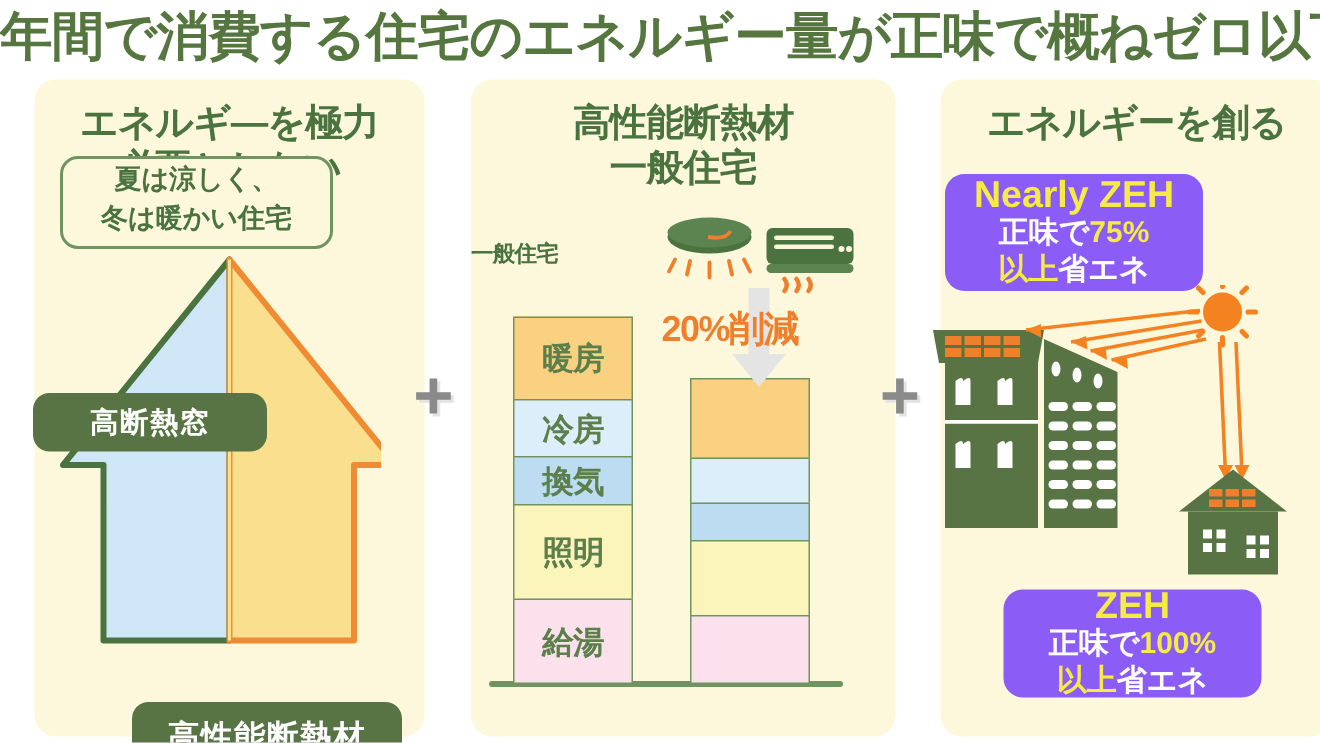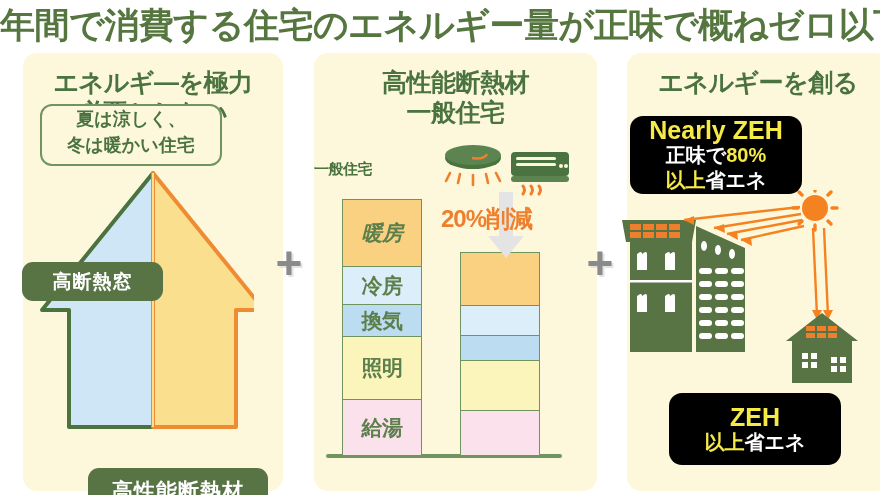--- a/index.html
+++ b/index.html
@@ -108,7 +108,7 @@
 
   
   .zeh-box {
-    position: absolute; background: #000000; border-radius: 13px;
+    position: absolute; background: #8b5cf6; border-radius: 13px;
     display: flex; flex-direction: column; align-items: center; justify-content: center;
     color: #ffffff; font-weight: bold;
   }

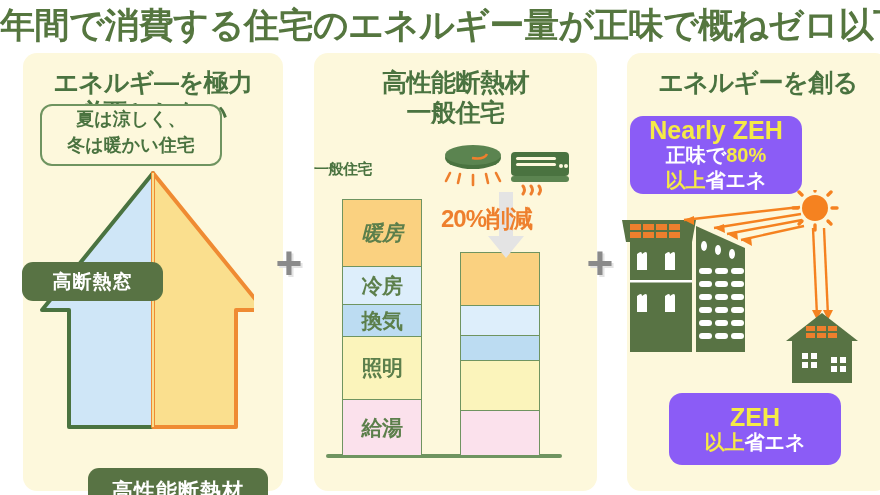--- a/index.html
+++ b/index.html
@@ -342,7 +342,7 @@
 
   <div class="zeh-box" id="box-nearly">
     <div class="zeh-title">Nearly ZEH</div>
-    <div class="zeh-l2 nowrap"><span>正味で</span><span class="hl">80%</span></div>
+    <div class="zeh-l2 nowrap"><span>正味で</span><span class="hl">75%</span></div>
     <div class="zeh-l3 nowrap"><span class="hl">以上</span><span>省エネ</span></div>
   </div>
 

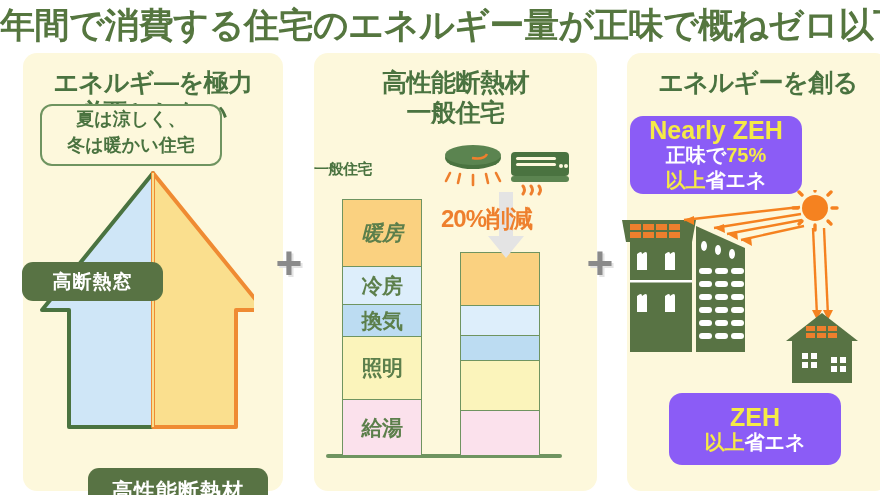--- a/index.html
+++ b/index.html
@@ -210,7 +210,7 @@
     <div class="baseline"></div>
 
     <div class="bar" id="bar-left">
-      <div class="seg" style="height: 68px; background: rgb(250, 209, 128); font-style: italic;">暖房</div>
+      <div class="seg" style="height: 56px; background: rgb(250, 209, 128);">暖房</div>
       <div class="seg" style="height: 40px; background: rgb(221, 238, 251);">冷房</div>
       <div class="seg" style="height: 33px; background: rgb(188, 220, 242);">換気</div>
       <div class="seg" style="height: 65px; background: rgb(251, 244, 187); text-align: center;">照明</div>

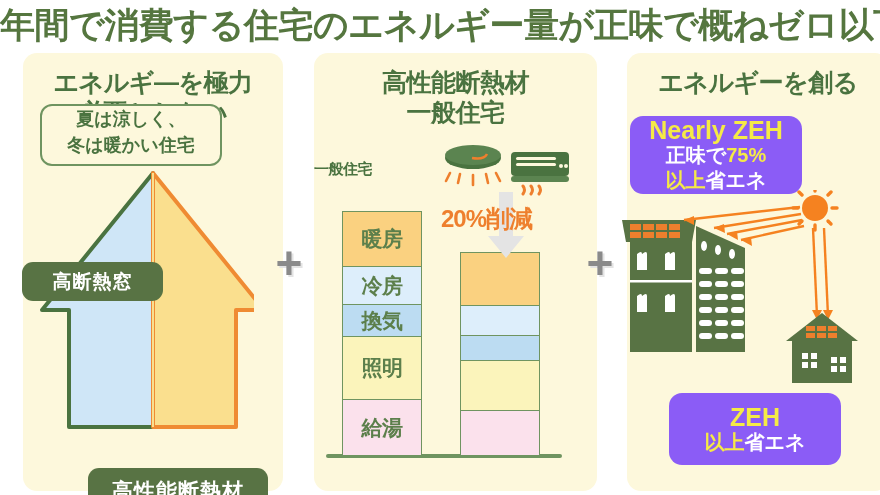--- a/index.html
+++ b/index.html
@@ -68,7 +68,7 @@
     display: flex; align-items: center; justify-content: center;
     letter-spacing: 1px;
   }
-  #tag-window { left: 22px; top: 262px; width: 141px; height: 39px; font-size: 19px; }
+  #tag-window { left: 22px; top: 262px; width: 156px; height: 39px; font-size: 19px; }
   #tag-insul  { left: 88px; top: 432px; width: 180px; height: 46px; font-size: 21px; margin-top: 36px; }
 
   .arrow-center-text {

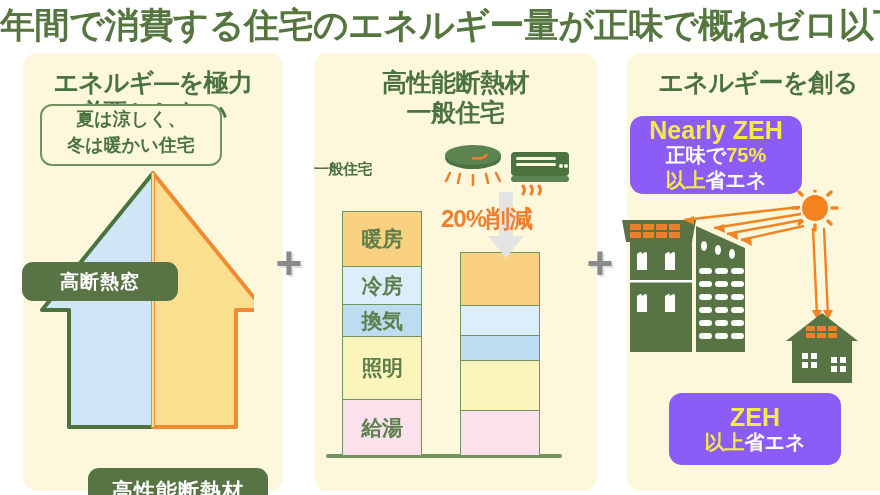--- a/index.html
+++ b/index.html
@@ -348,6 +348,7 @@
 
   <div class="zeh-box" id="box-zeh">
     <div class="zeh-title">ZEH</div>
+    <div class="zeh-l2 nowrap"><span>正味で</span><span class="hl">100%</span></div>
     <div class="zeh-l3 nowrap"><span class="hl">以上</span><span>省エネ</span></div>
   </div>
 

